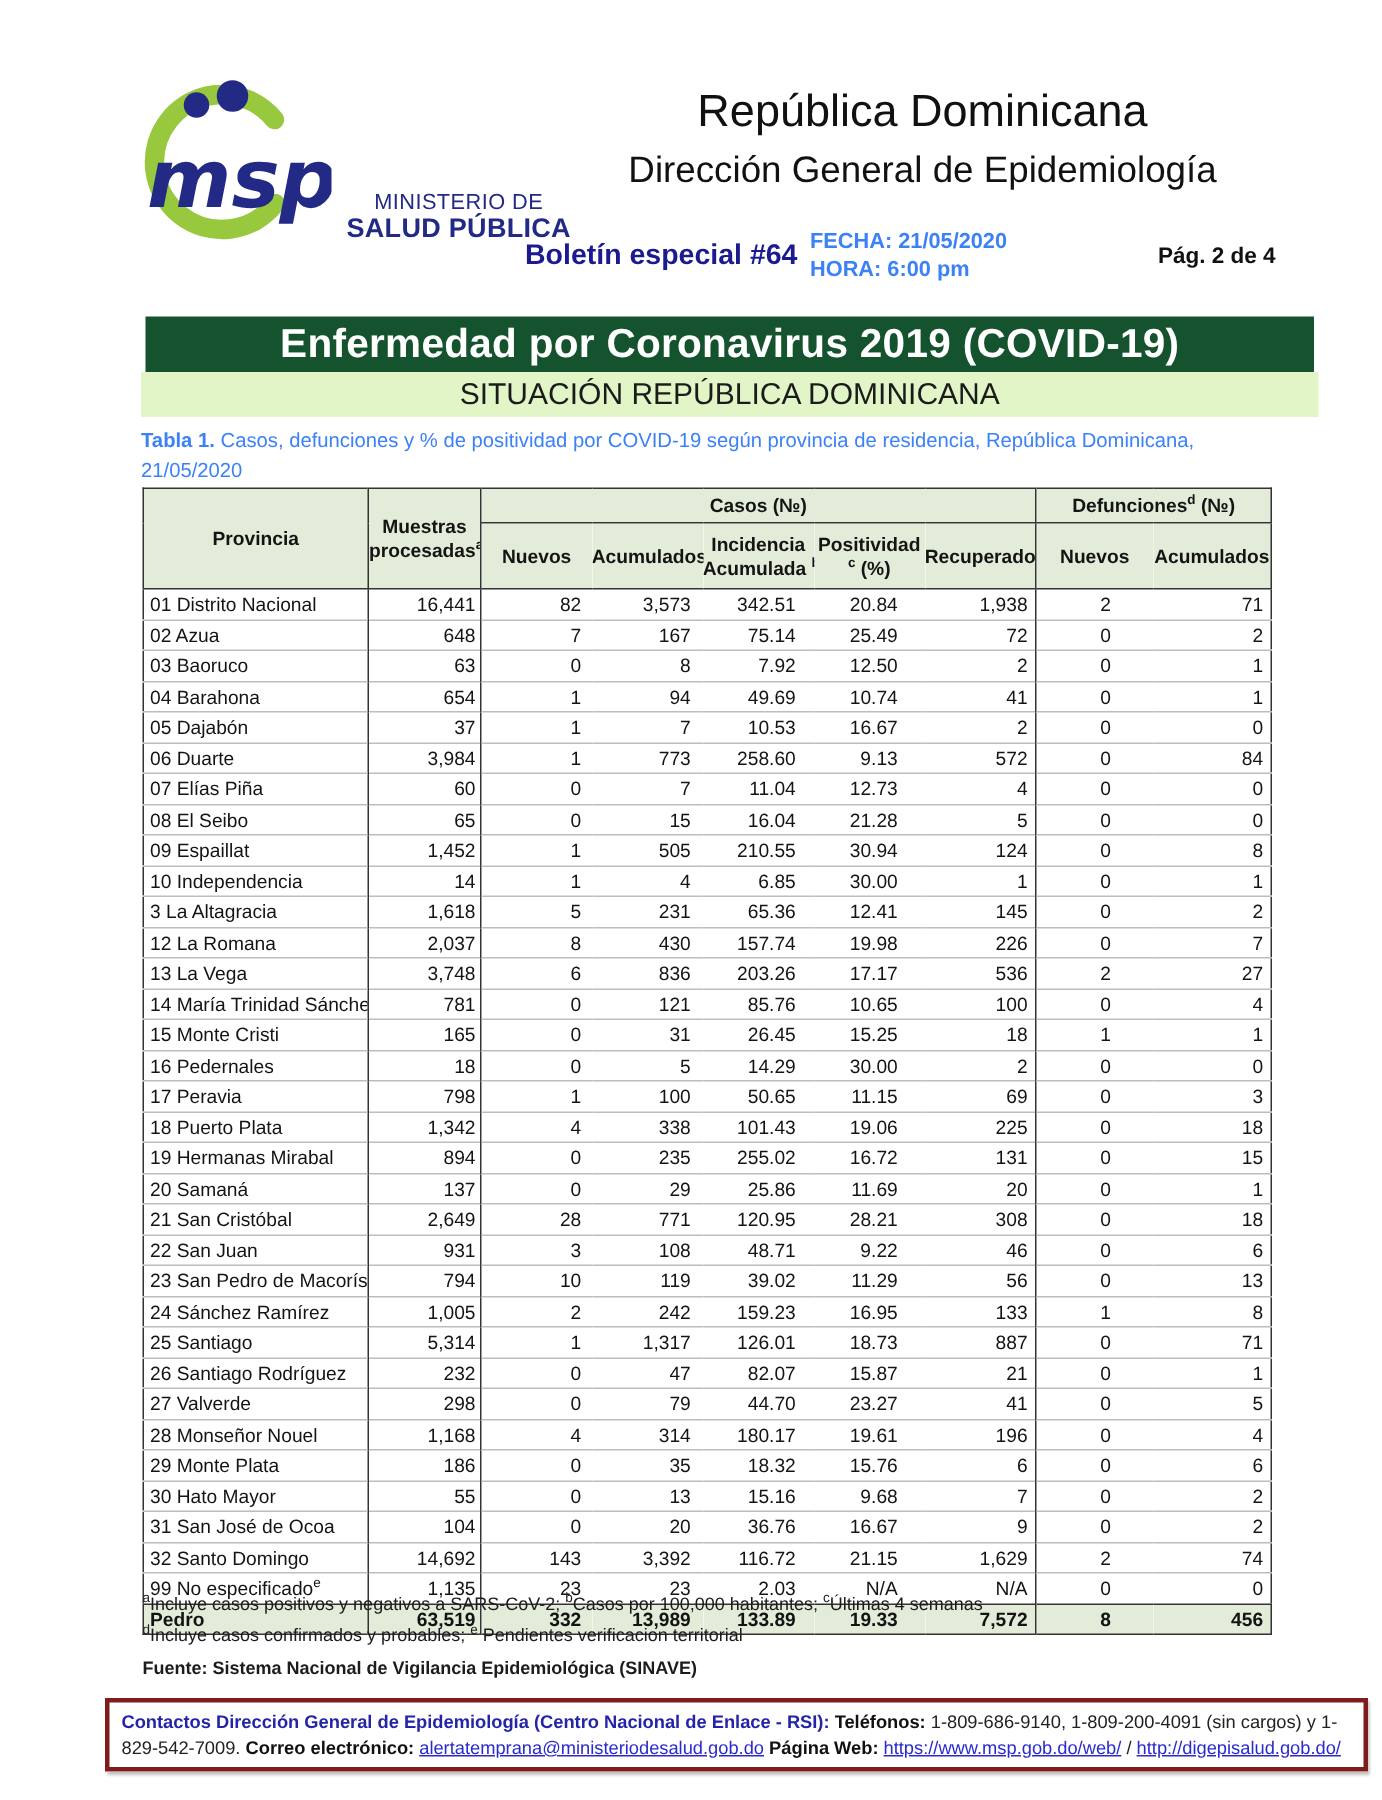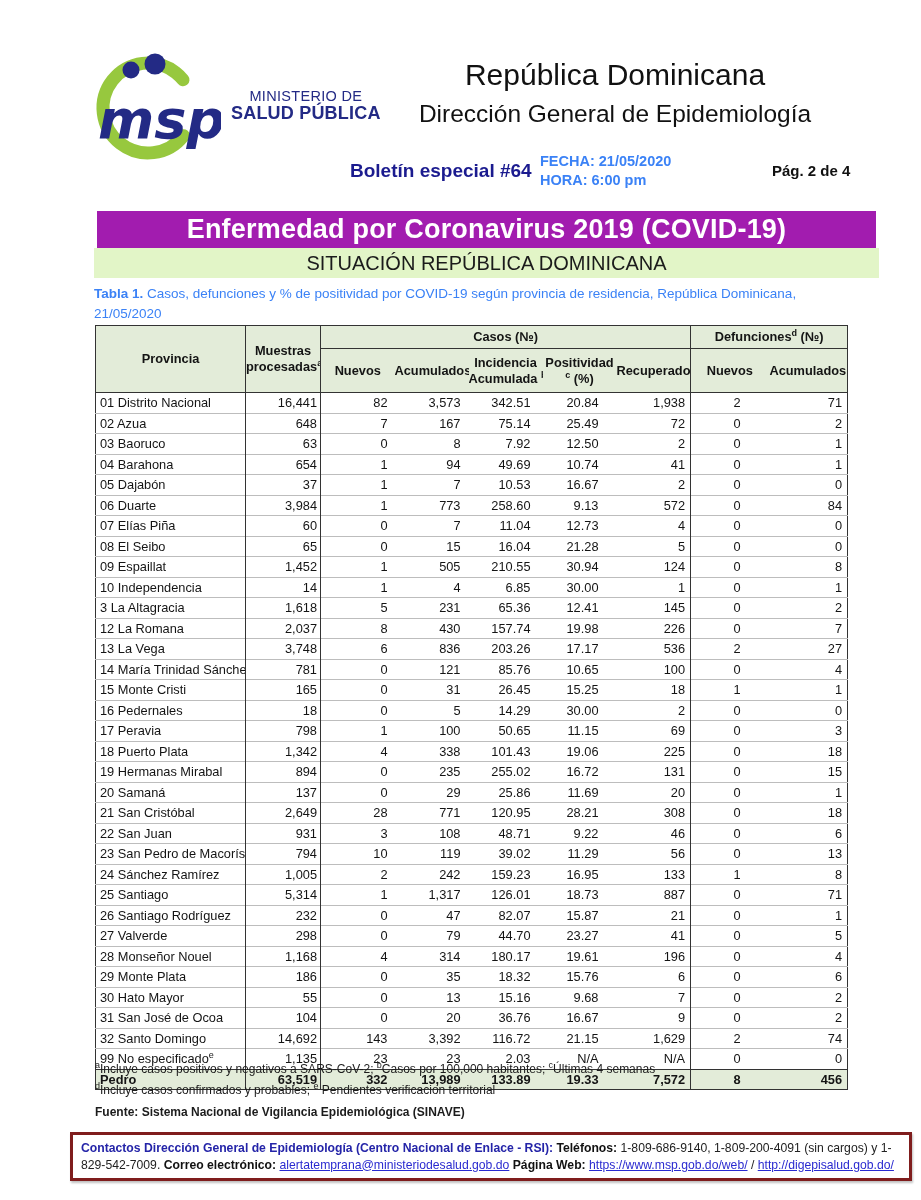--- a/index.html
+++ b/index.html
@@ -8,7 +8,7 @@
     font-family:"Liberation Sans",sans-serif;color:#1a1a1a;
   }
   
-  .logo-wrap{position:absolute;left:86px;top:50px;display:flex;align-items:center;gap:10px;}
+  .logo-wrap{position:absolute;left:86px;top:50px;display:flex;align-items:flex-end;gap:10px;}
   .ministry-text{display:flex;flex-direction:column;align-items:center;color:#232a85;line-height:1.05;}
   .ministry-line1{font-size:14.5px;letter-spacing:.3px;}
   .ministry-line2{font-size:18px;font-weight:bold;letter-spacing:.2px;}

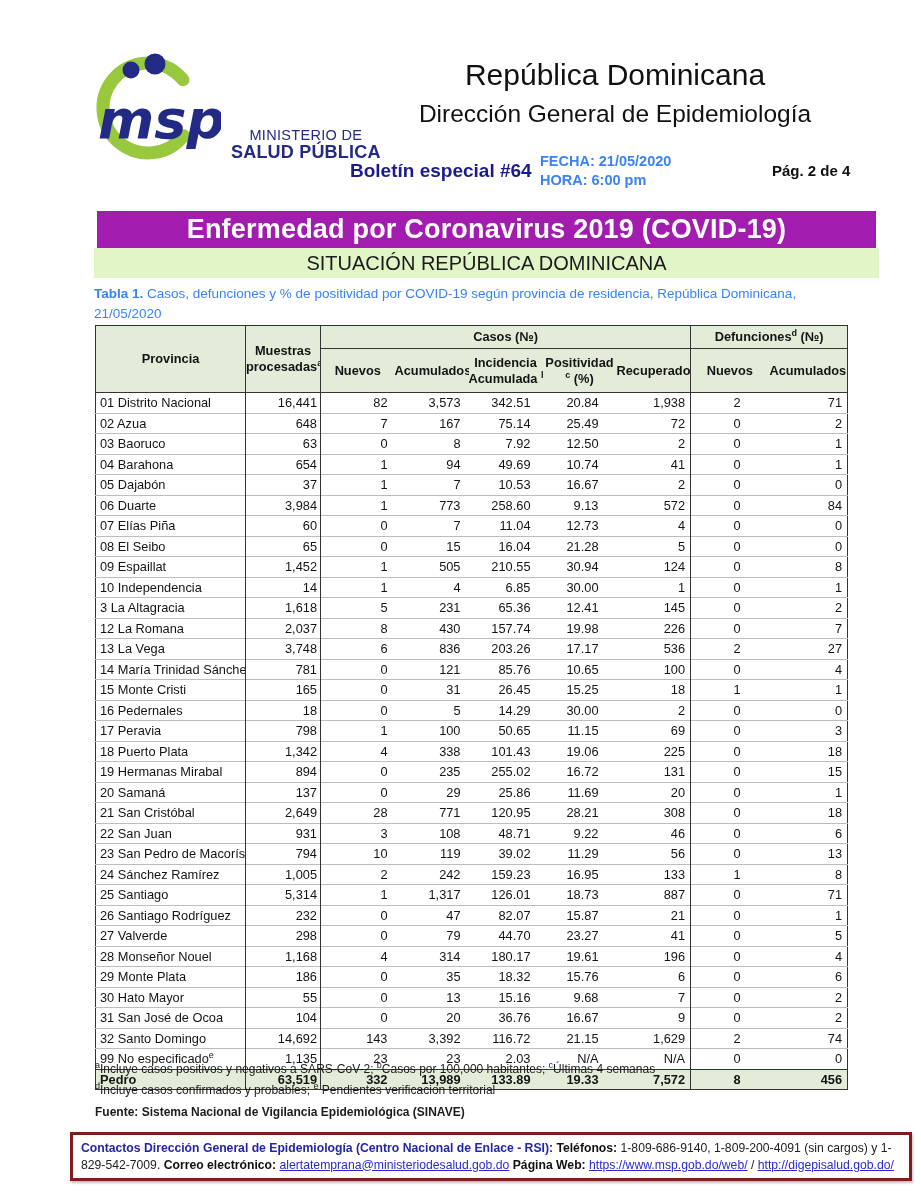--- a/index.html
+++ b/index.html
@@ -18,7 +18,7 @@
   .fecha-block{position:absolute;left:540px;top:152px;width:200px;text-align:left;font-size:14.5px;font-weight:bold;color:#3b82f6;line-height:1.3;}
   .pag{position:absolute;left:772px;top:162px;font-size:15px;font-weight:bold;color:#111;}
   
-  .banner-blue{position:absolute;left:97px;top:211px;width:779px;height:37px;background:#a21caf;
+  .banner-blue{position:absolute;left:97px;top:211px;width:779px;height:37px;background:#14532d;
     display:flex;align-items:center;justify-content:center;}
   .banner-blue span{color:#fff;font-size:27px;font-weight:bold;letter-spacing:.2px;}
   .banner-green{position:absolute;left:94px;top:248px;width:785px;height:30px;background:#e2f5c7;

